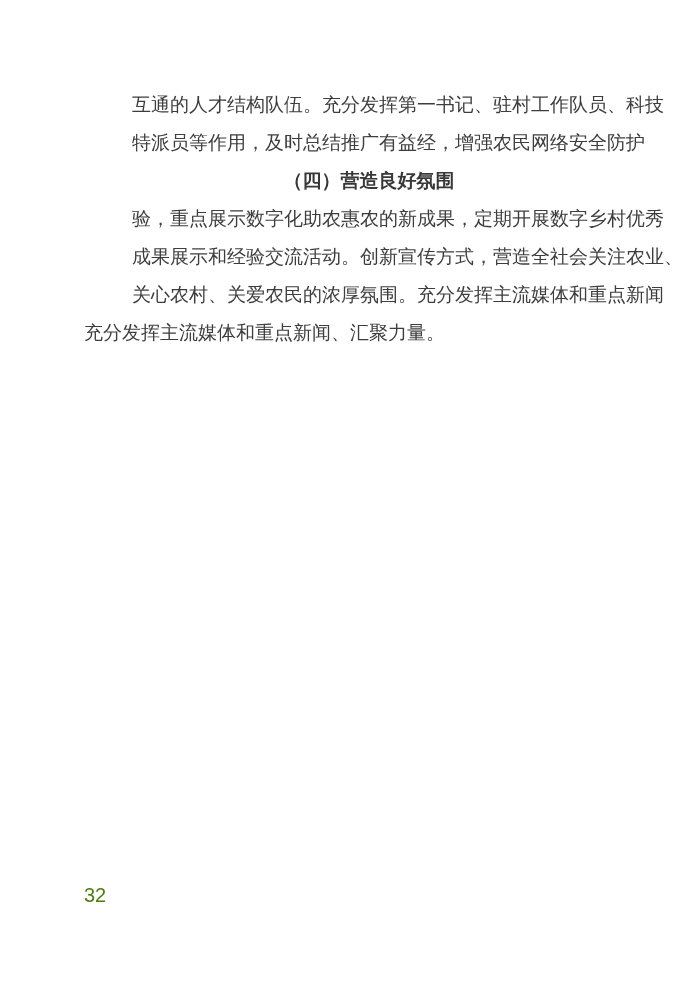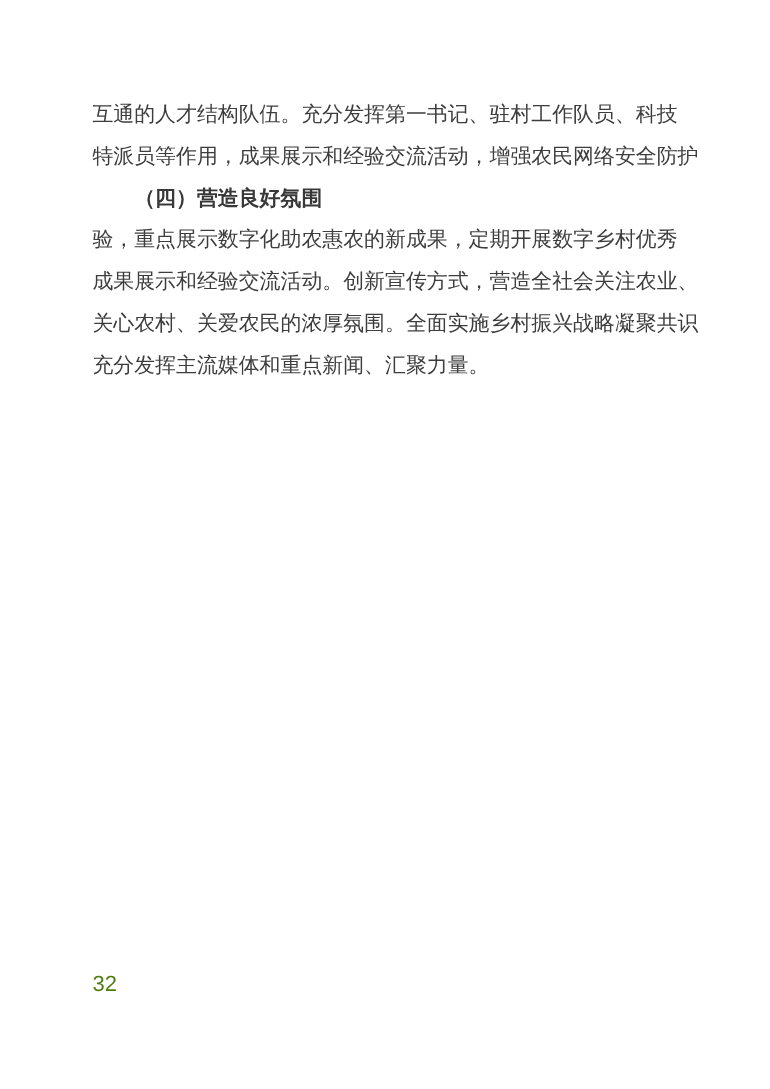--- a/index.html
+++ b/index.html
@@ -33,6 +33,7 @@
     text-align: justify;
     text-align-last: justify;
     text-justify: inter-character;
+    margin-left: 48px;
   }
   .line.indent {
     text-indent: 38px;

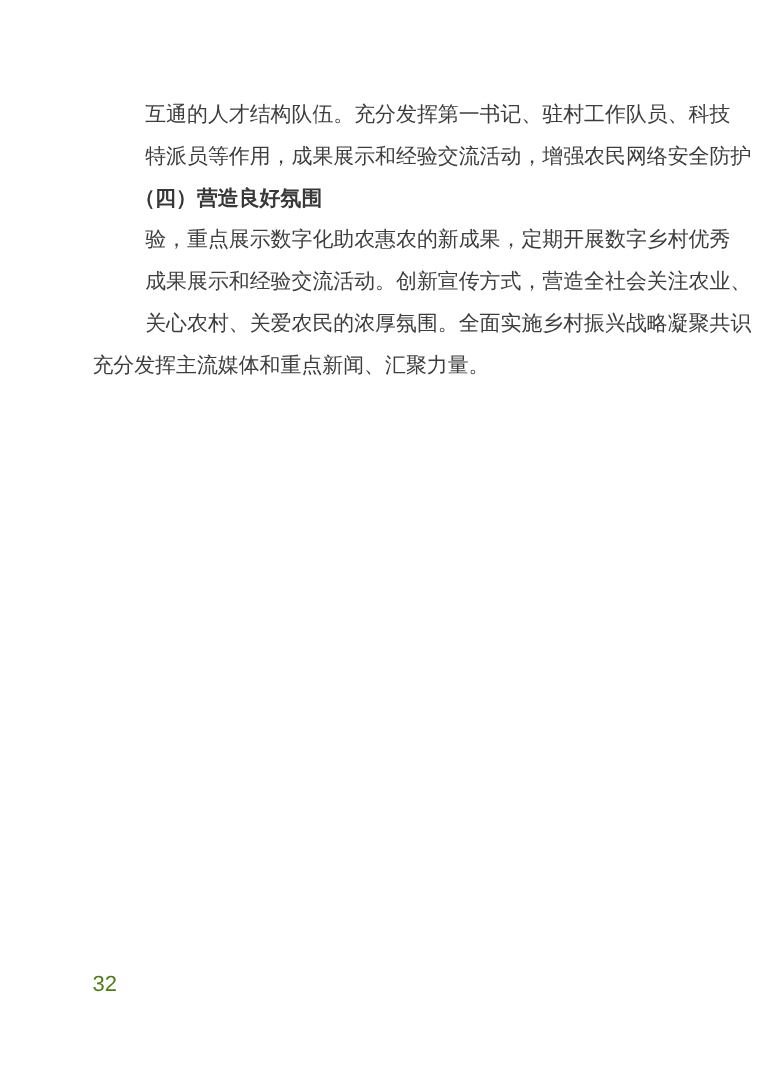--- a/index.html
+++ b/index.html
@@ -58,7 +58,7 @@
 <div class="page">
   <div class="content">
       <div class="line justify">互通的人才结构队伍。充分发挥第一书记、驻村工作队员、科技</div>
-      <div class="line justify">特派员等作用，成果展示和经验交流活动，增强农民网络安全防护</div>
+      <div class="line justify">特派员等作用，及时总结推广有益经，增强农民网络安全防护</div>
       <div class="line heading indent">（四）营造良好氛围</div>
       <div class="line justify">验，重点展示数字化助农惠农的新成果，定期开展数字乡村优秀</div>
       <div class="line justify">成果展示和经验交流活动。创新宣传方式，营造全社会关注农业、</div>

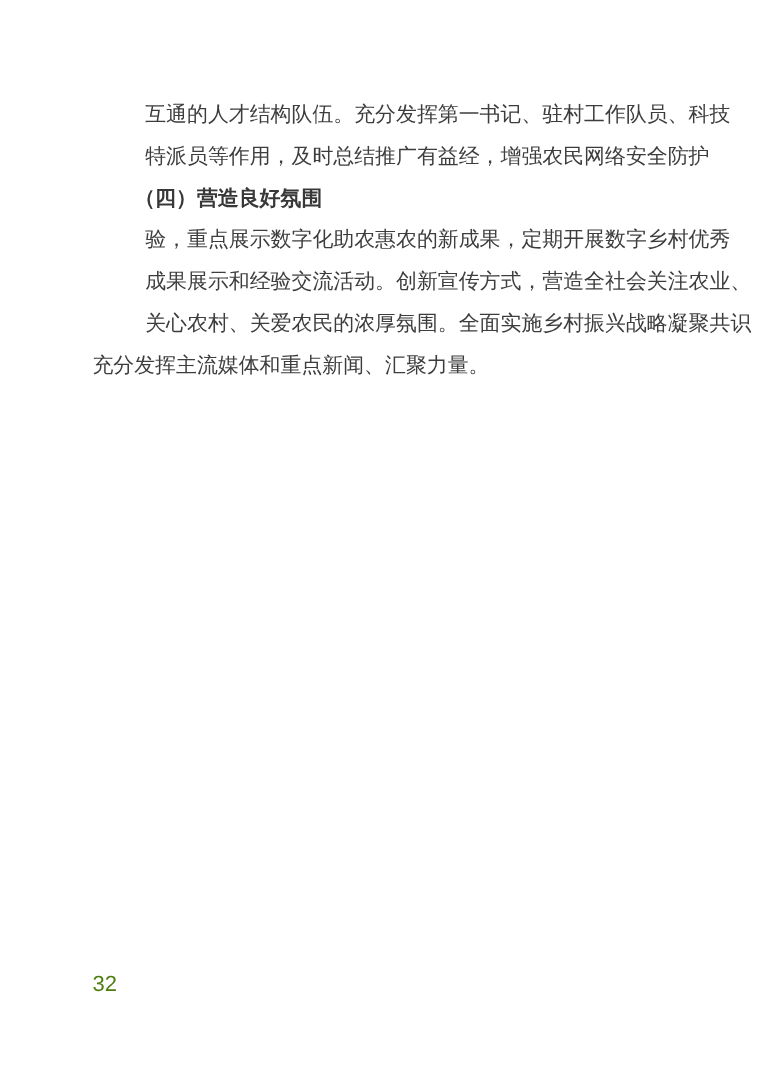--- a/index.html
+++ b/index.html
@@ -37,6 +37,7 @@
   }
   .line.indent {
     text-indent: 38px;
+    text-align: center;
   }
   .line.heading {
     font-weight: 600;

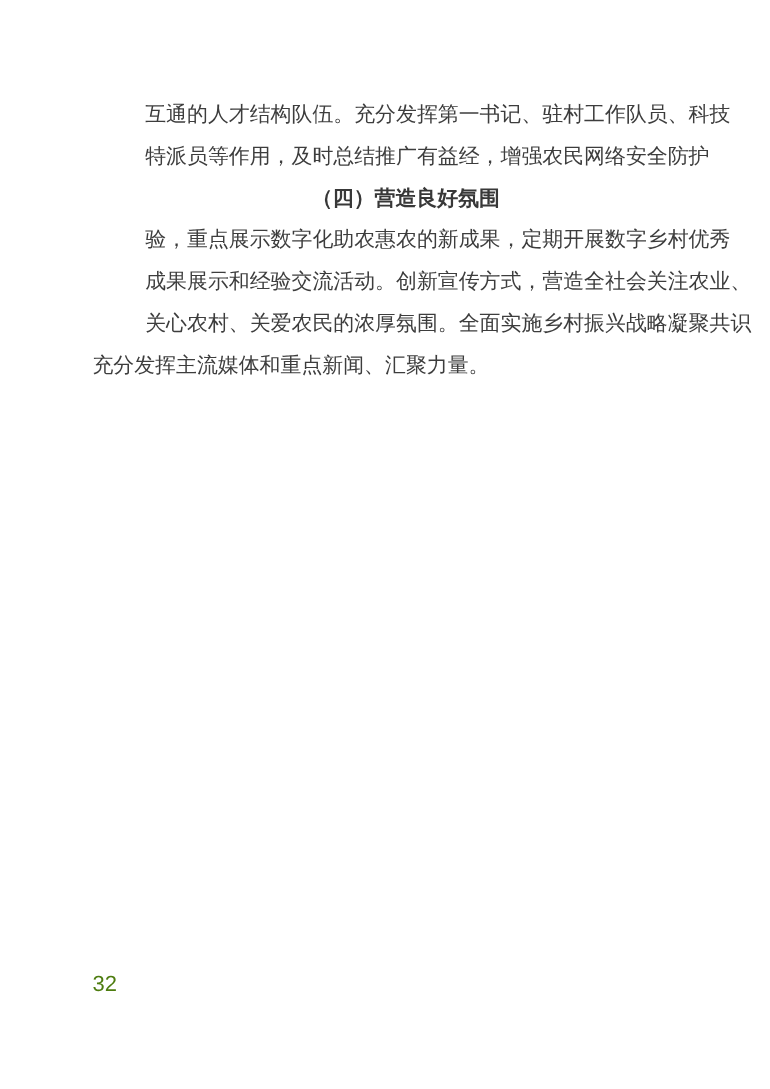--- a/index.html
+++ b/index.html
@@ -63,7 +63,7 @@
       <div class="line heading indent">（四）营造良好氛围</div>
       <div class="line justify">验，重点展示数字化助农惠农的新成果，定期开展数字乡村优秀</div>
       <div class="line justify">成果展示和经验交流活动。创新宣传方式，营造全社会关注农业、</div>
-      <div class="line justify">关心农村、关爱农民的浓厚氛围。全面实施乡村振兴战略凝聚共识</div>
+      <div class="line justify">关心农村、关爱农民的浓厚氛围。充分发挥主流媒体和重点新闻</div>
       <div class="line">充分发挥主流媒体和重点新闻、汇聚力量。</div>
     </div>
   <div class="page-number">32</div>

